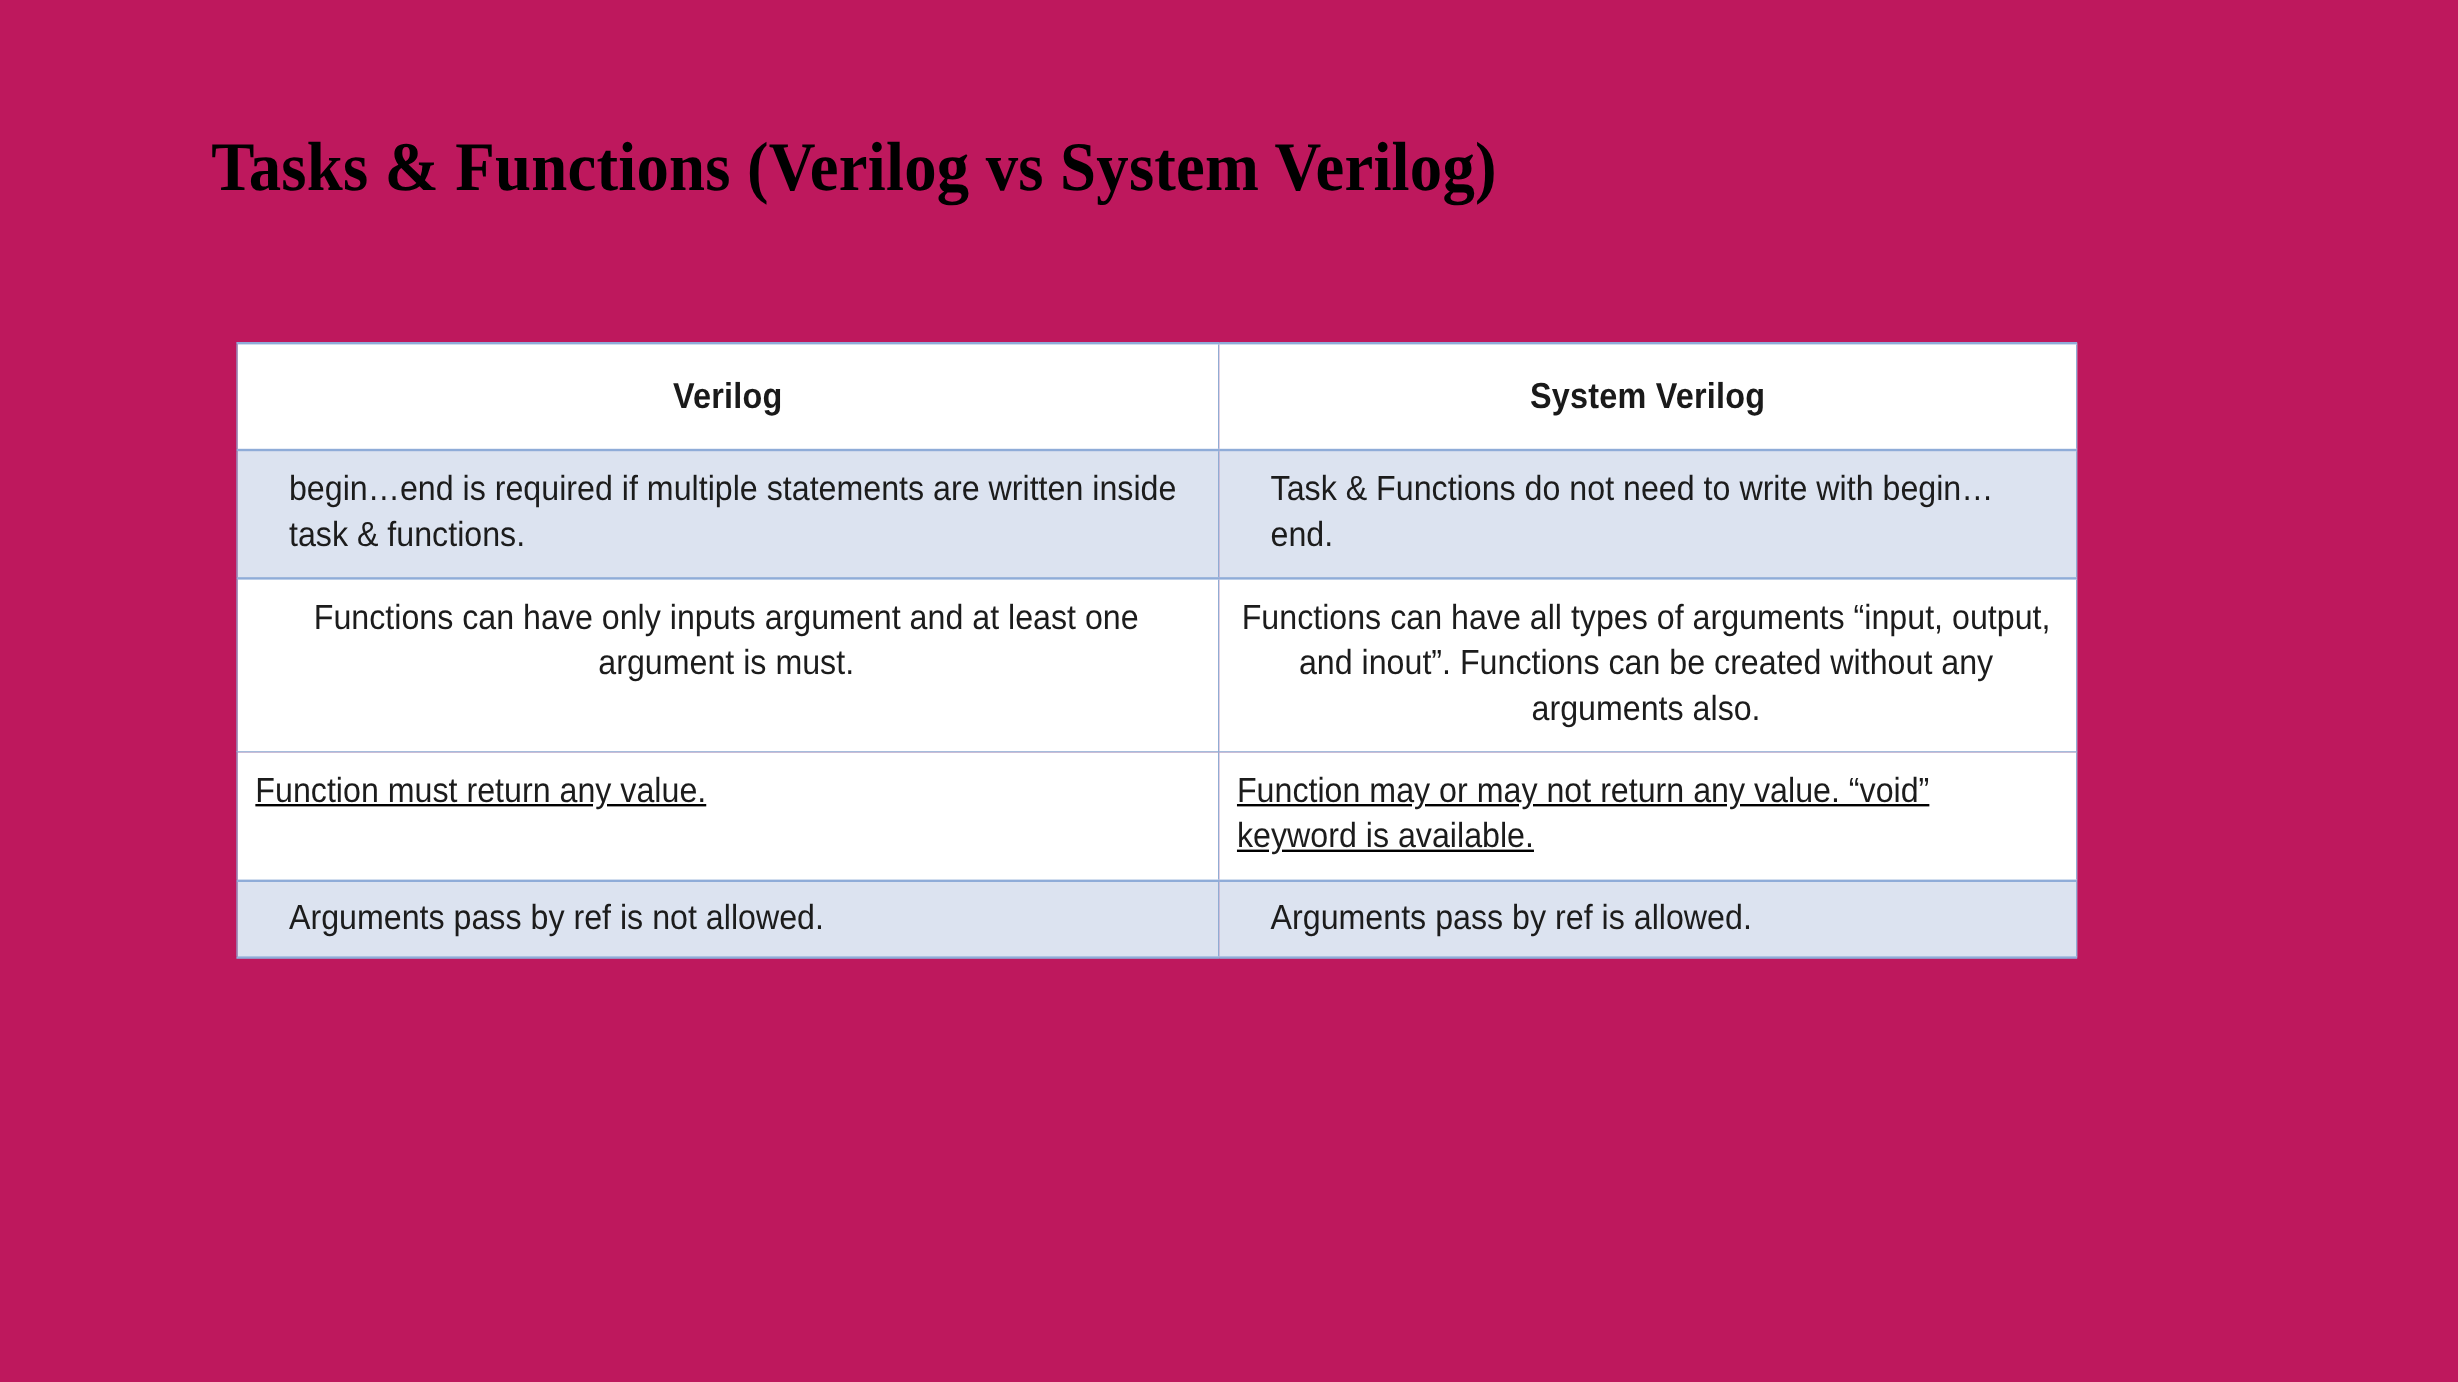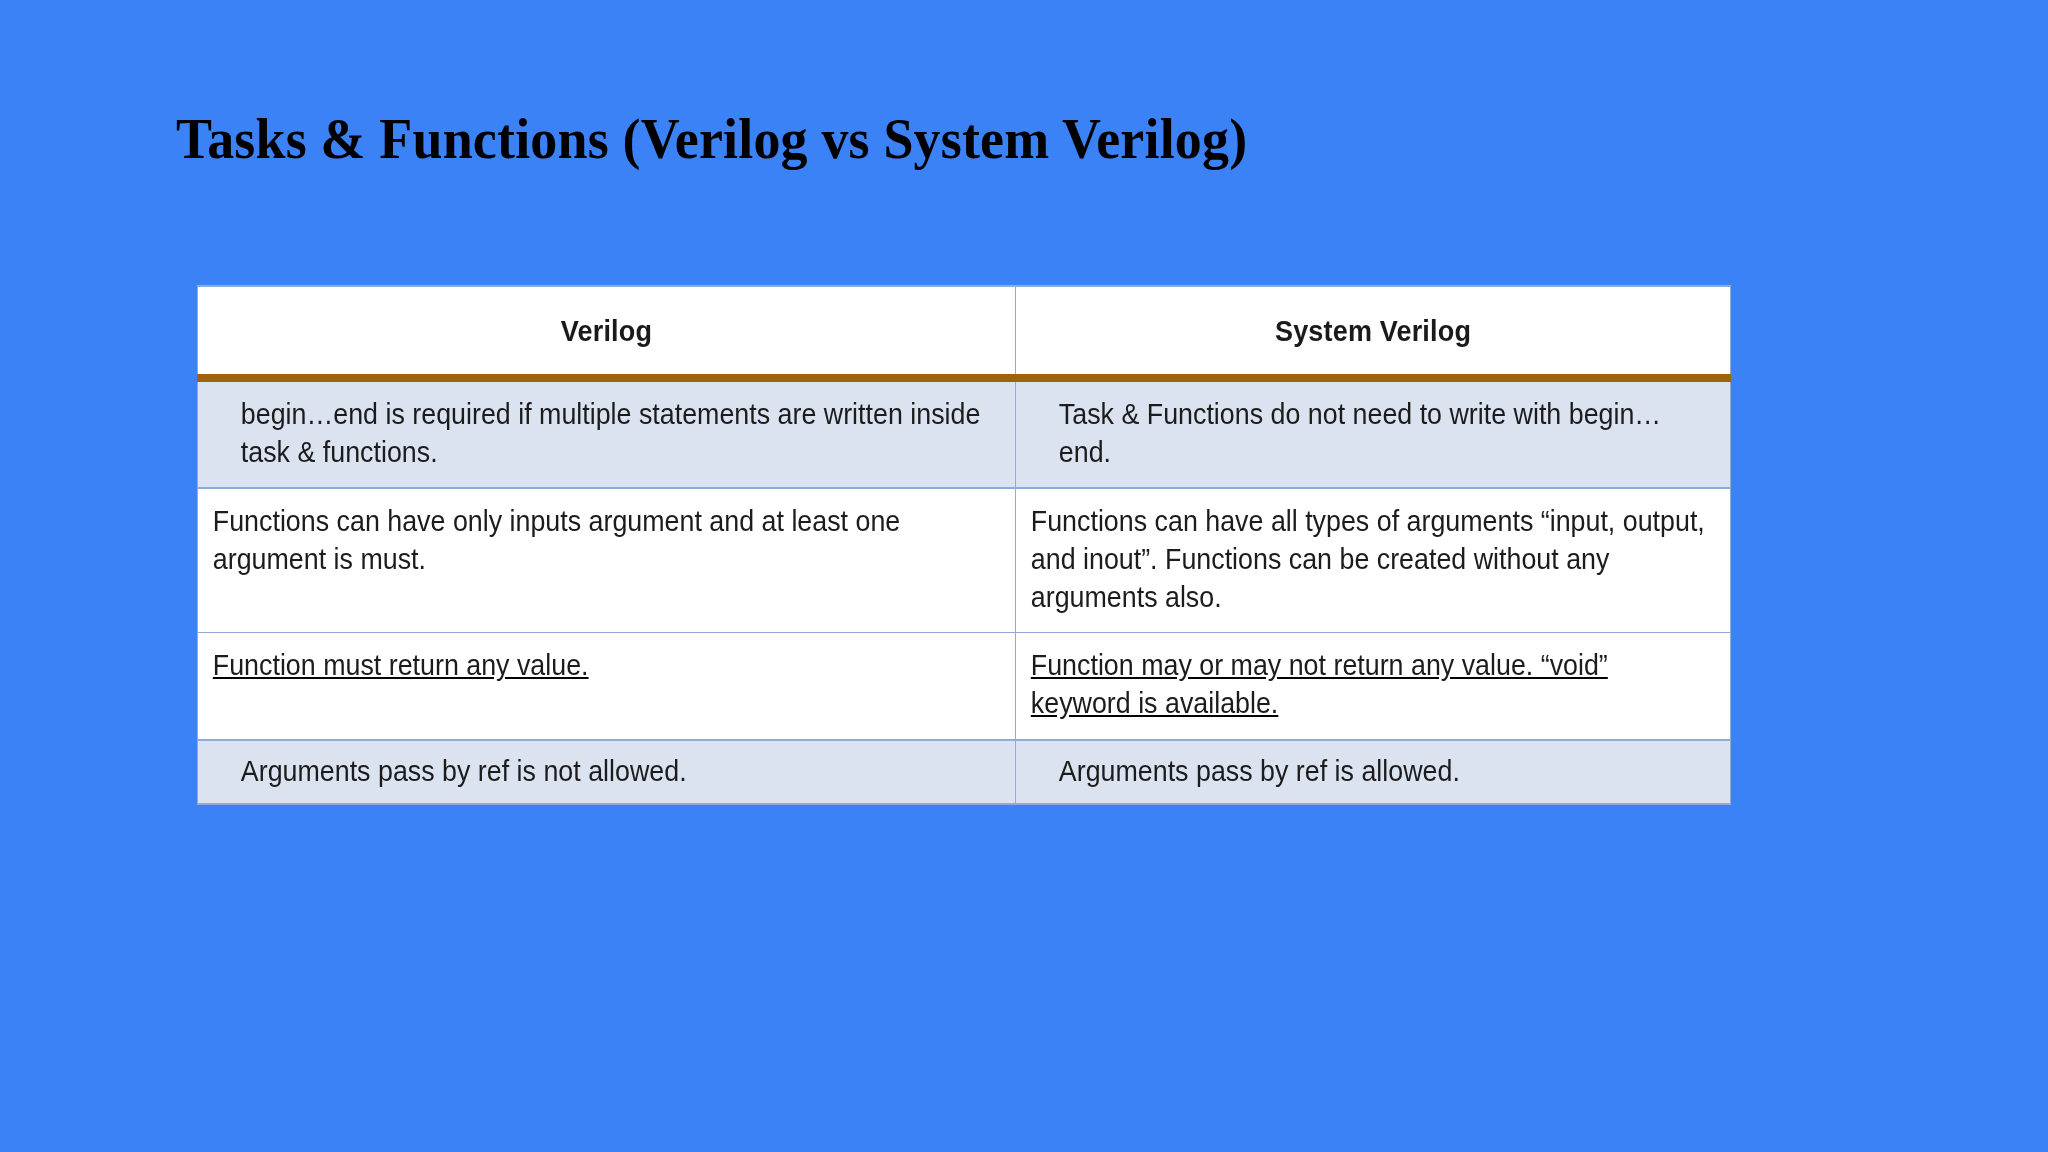--- a/index.html
+++ b/index.html
@@ -19,7 +19,7 @@
     position: relative;
     width: 2048px;
     height: 1152px;
-    background: #3b82f6;
+    background: #be185d;
   }
 
   

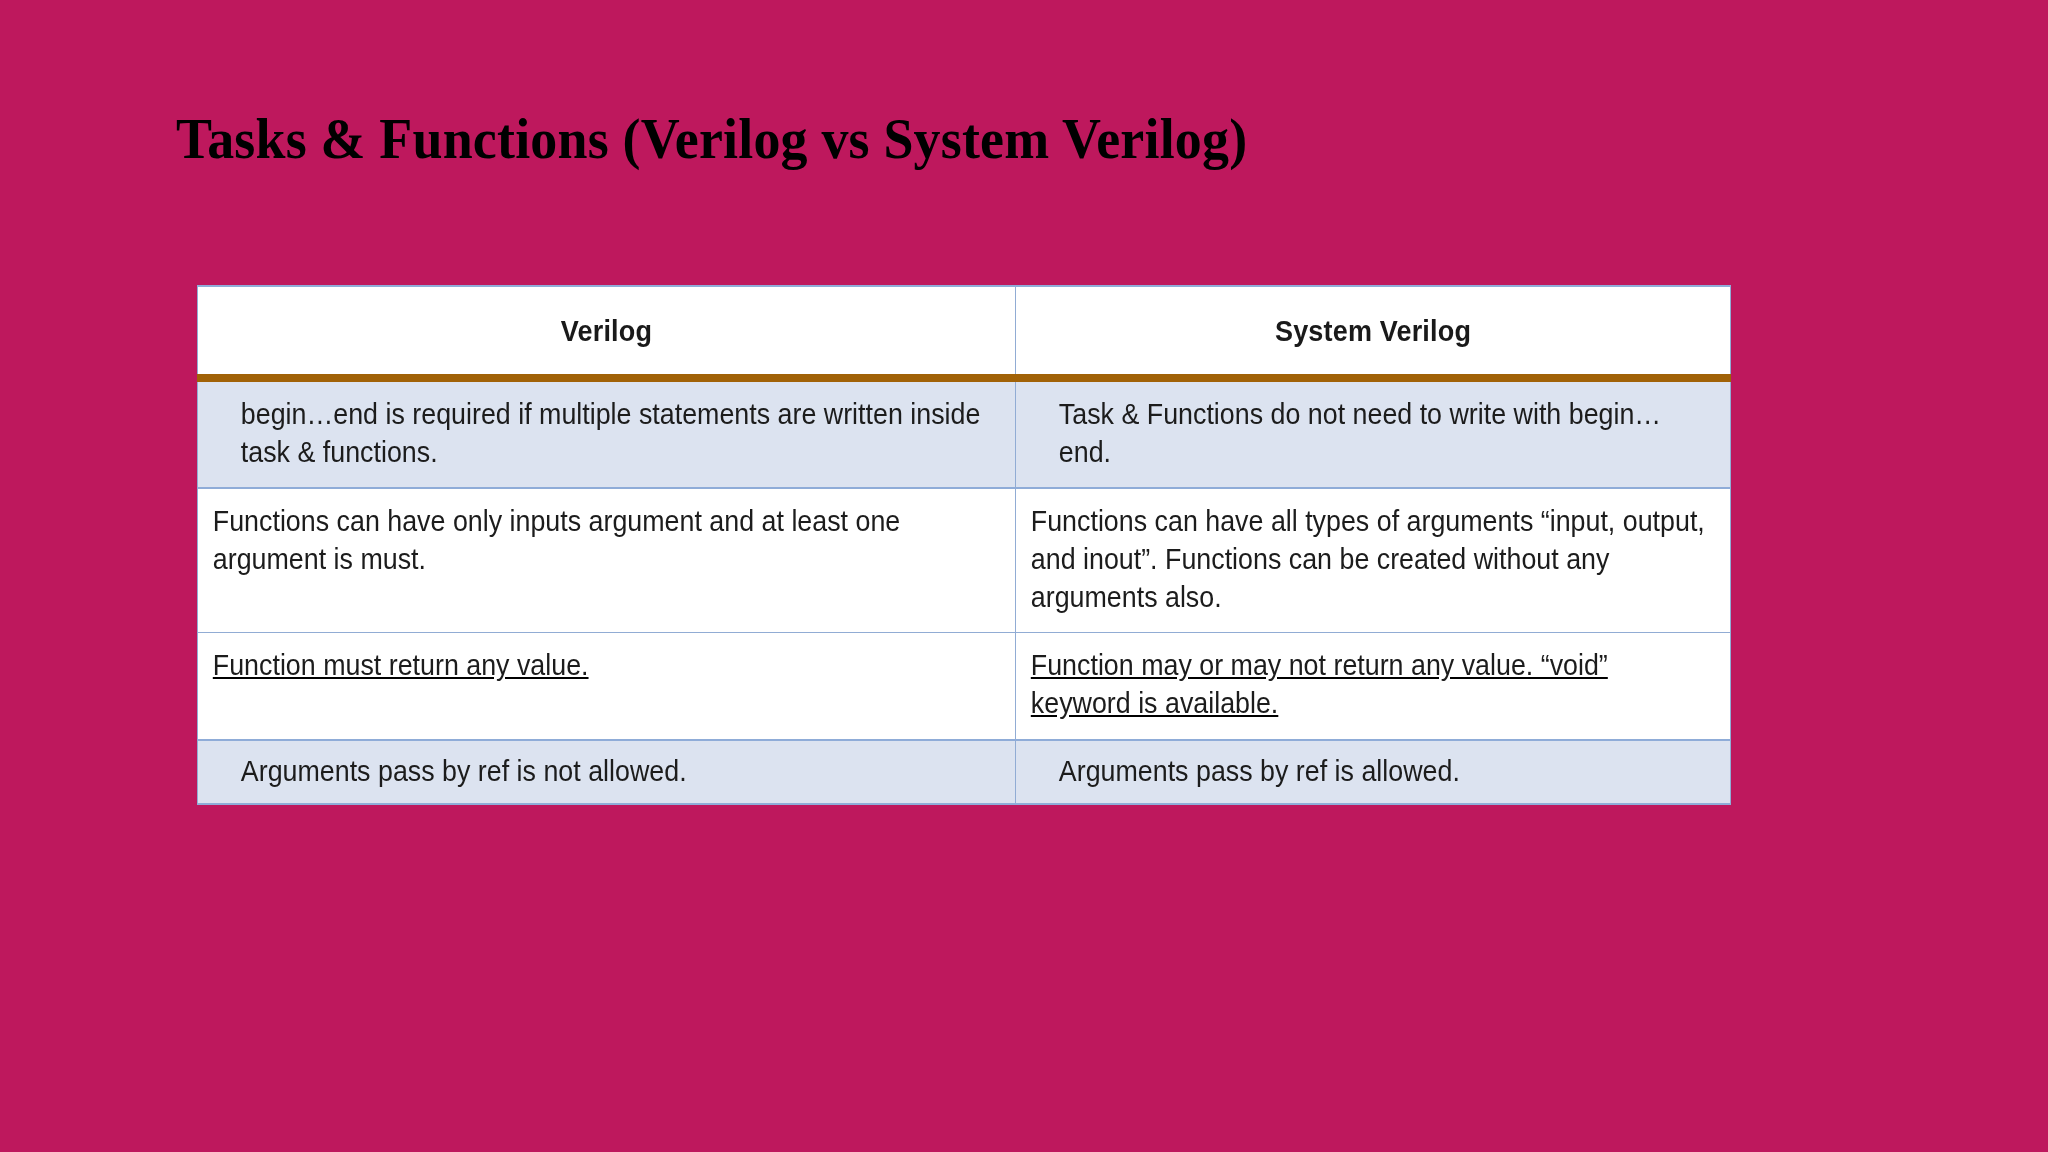--- a/index.html
+++ b/index.html
@@ -68,7 +68,7 @@
     height: 87px;
     background: #ffffff;
     border-top: 2px solid #8facd8;
-    border-bottom: 8px solid #a16207;
+    border-bottom: 1px solid #a16207;
     text-align: center;
     vertical-align: middle;
   }

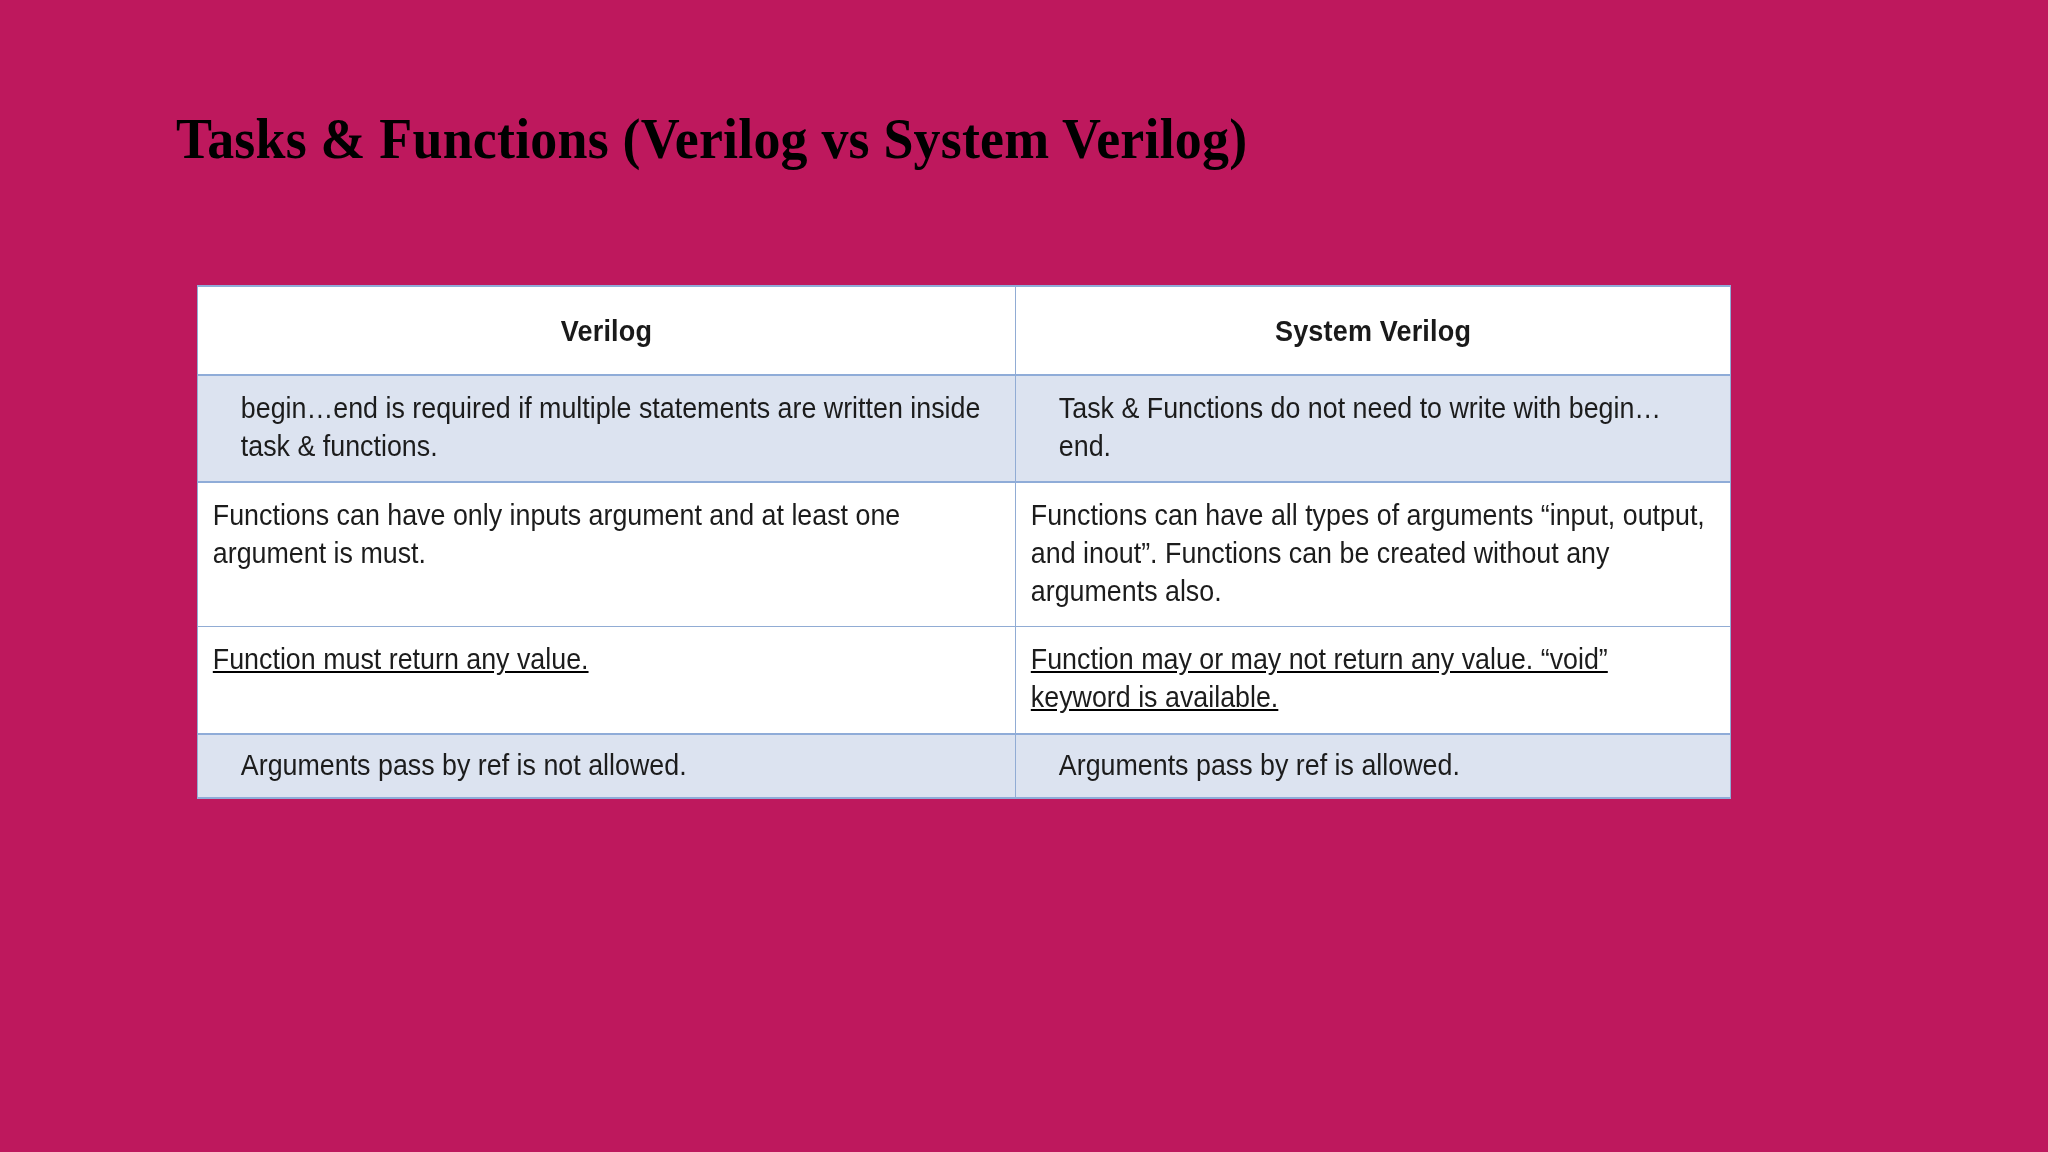--- a/index.html
+++ b/index.html
@@ -113,7 +113,7 @@
 
   
   tr.r1 td { height: 87px; }
-  tr.r2 td { height: 118px; }
+  tr.r2 td { height: 118px; text-align: center; }
   tr.r3 td { height: 55px; }
   tr.r4 td { height: 81px; text-decoration: underline; }
   tr.r5 td { height: 57px; }

